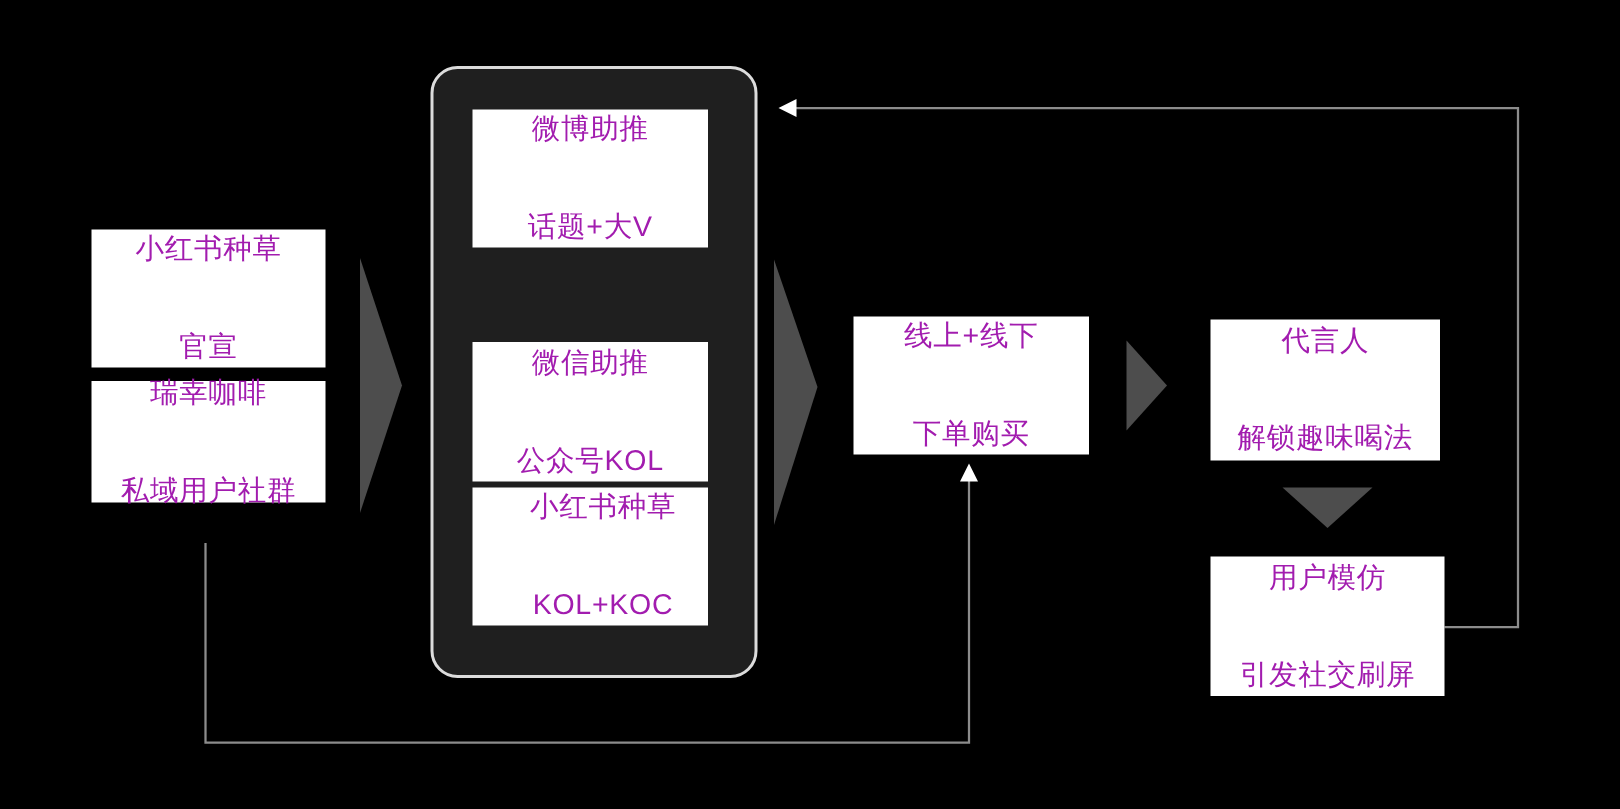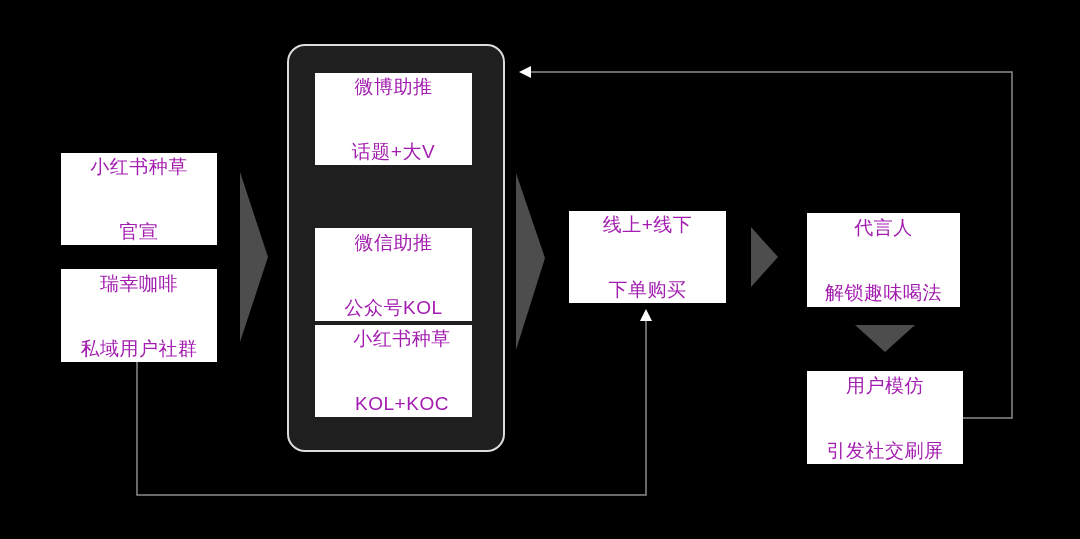--- a/index.html
+++ b/index.html
@@ -53,7 +53,7 @@
     white-space: nowrap;
   }
   .n-official   { left: 61px;  top: 153px; width: 156px; height: 92px; }
-  .n-community  { left: 61px;  top: 269px; width: 156px; height: 93px; }
+  .n-community  { left: 61px;  top: 254px; width: 156px; height: 81px; }
   .n-weibo      { left: 315px; top: 73px;  width: 157px; height: 92px; }
   .n-wechat     { left: 315px; top: 199px; width: 157px; height: 93px; margin-top: 29px; }
   .n-xhs        { left: 315px; top: 325px; width: 157px; height: 92px; padding-left: 17px; }

